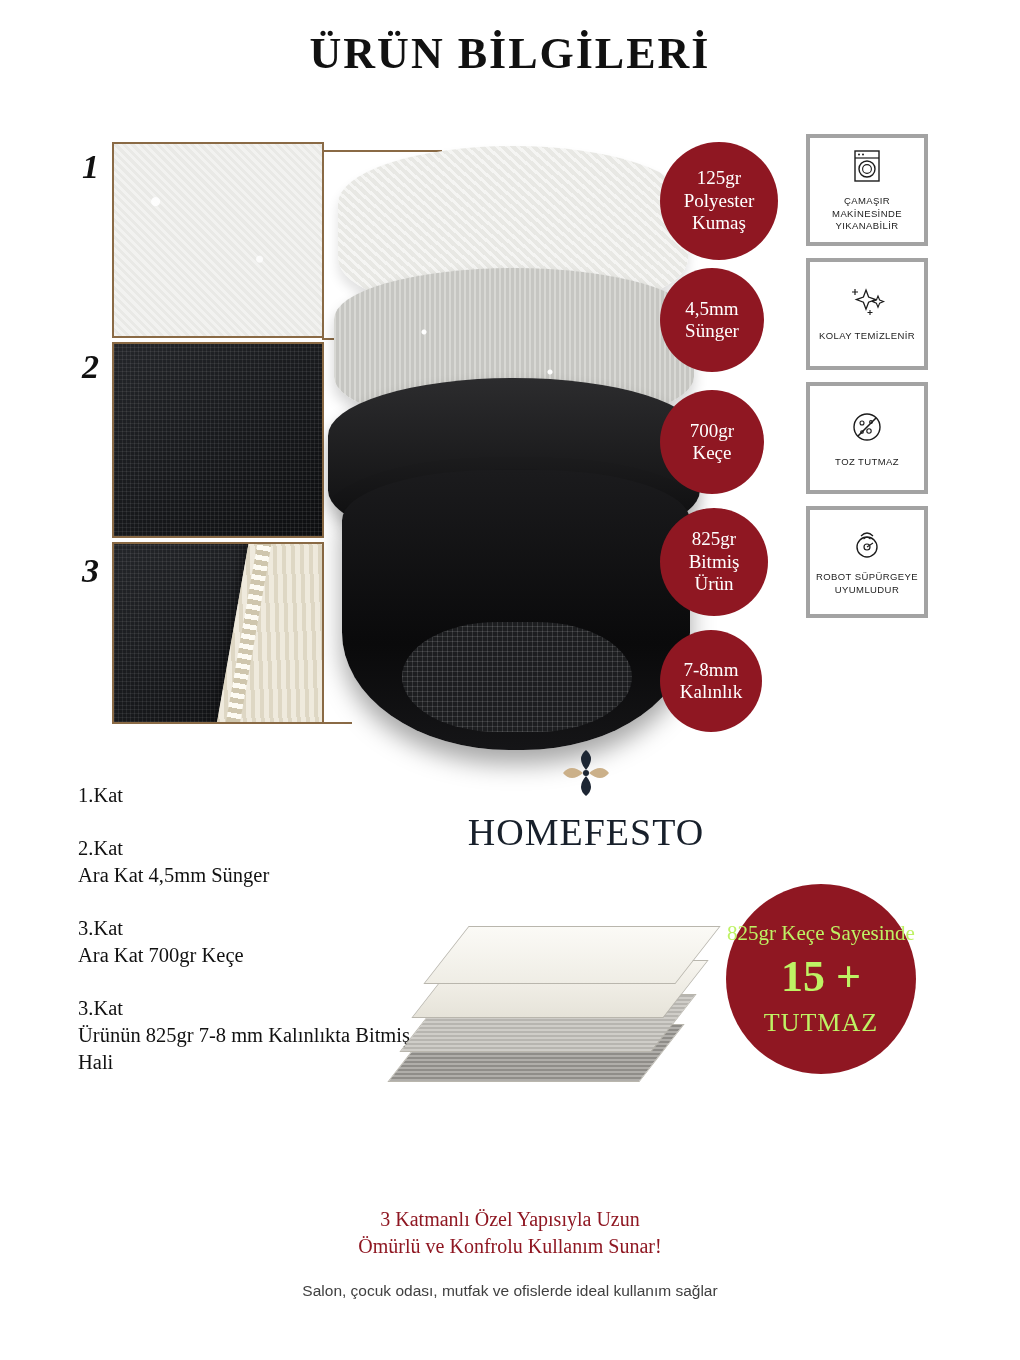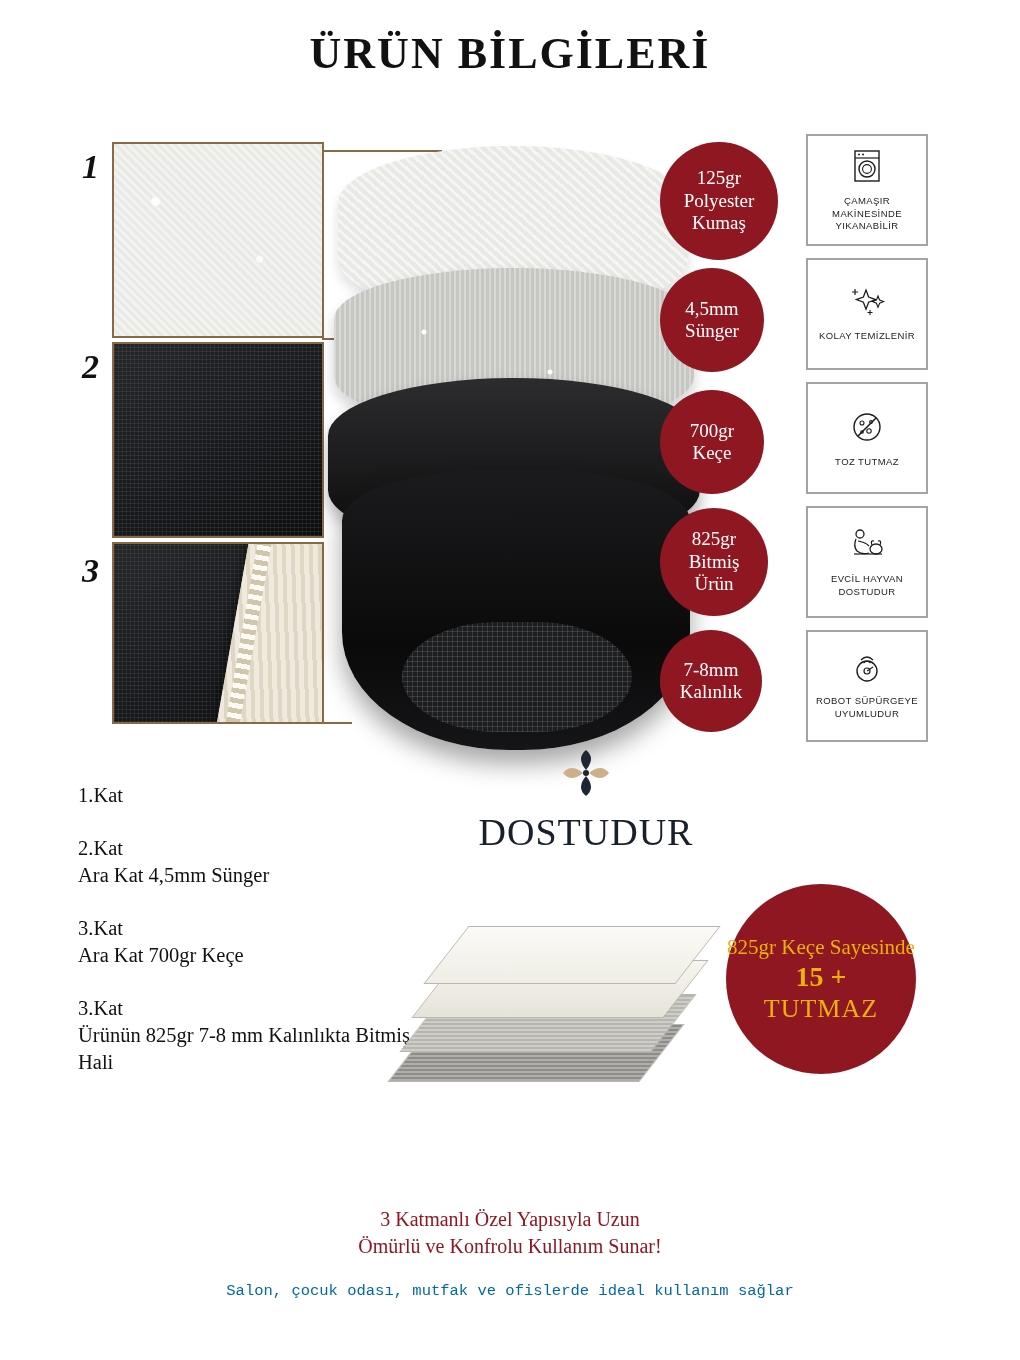--- a/index.html
+++ b/index.html
@@ -171,7 +171,7 @@
   .feature {
     width: 122px;
     height: 112px;
-    border: 2px solid #a3a3a3;
+    border: 4px solid #a3a3a3;
     margin-bottom: 12px;
     display: flex;
     flex-direction: column;

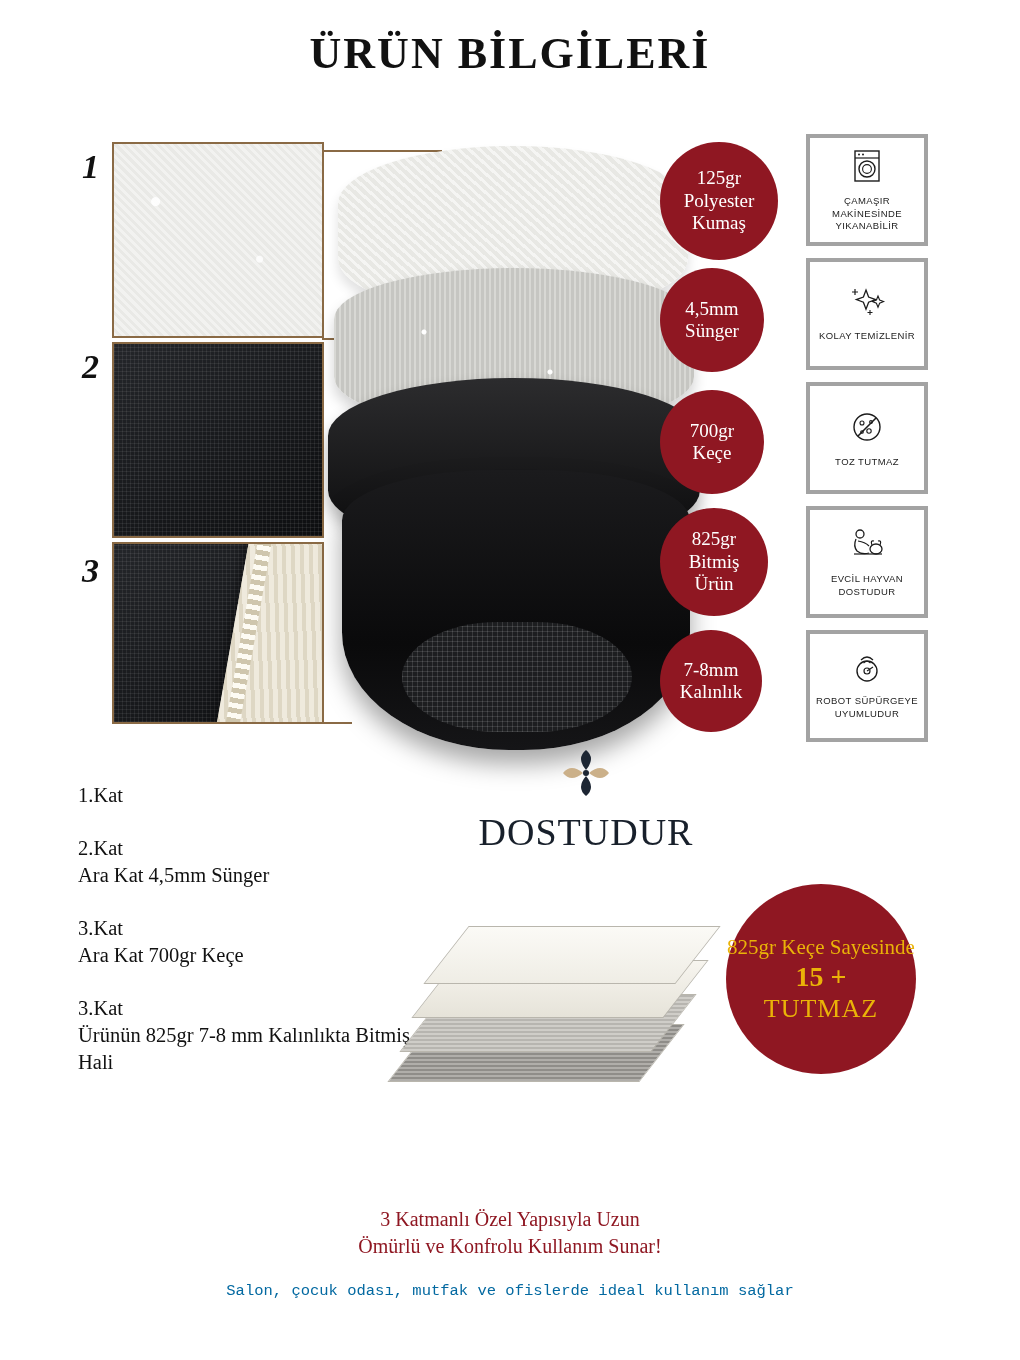--- a/index.html
+++ b/index.html
@@ -366,20 +366,6 @@
     <span class="f-label">TOZ TUTMAZ</span>
   </div>
 
-  <div class="feature">
-    <span class="f-icon">
-      <svg width="42" height="38" viewBox="0 0 42 38">
-        <circle cx="14" cy="9" r="4" fill="none" stroke="#1c1c1c" stroke-width="1.3"></circle>
-        <path d="M10 14 q-3 7 1 12 q5 4 12 2" fill="none" stroke="#1c1c1c" stroke-width="1.3"></path>
-        <path d="M12 16 q7 1 11 5" fill="none" stroke="#1c1c1c" stroke-width="1.2"></path>
-        <ellipse cx="30" cy="24" rx="6" ry="5" fill="none" stroke="#1c1c1c" stroke-width="1.3"></ellipse>
-        <path d="M26 20 q-2 -5 2 -4" fill="none" stroke="#1c1c1c" stroke-width="1.2"></path>
-        <path d="M34 20 q2 -5 -2 -4" fill="none" stroke="#1c1c1c" stroke-width="1.2"></path>
-        <line x1="8" y1="29" x2="36" y2="29" stroke="#1c1c1c" stroke-width="1.2"></line>
-      </svg>
-    </span>
-    <span class="f-label">EVCİL HAYVAN DOSTUDUR</span>
-  </div>
 
   <div class="feature">
     <span class="f-icon">

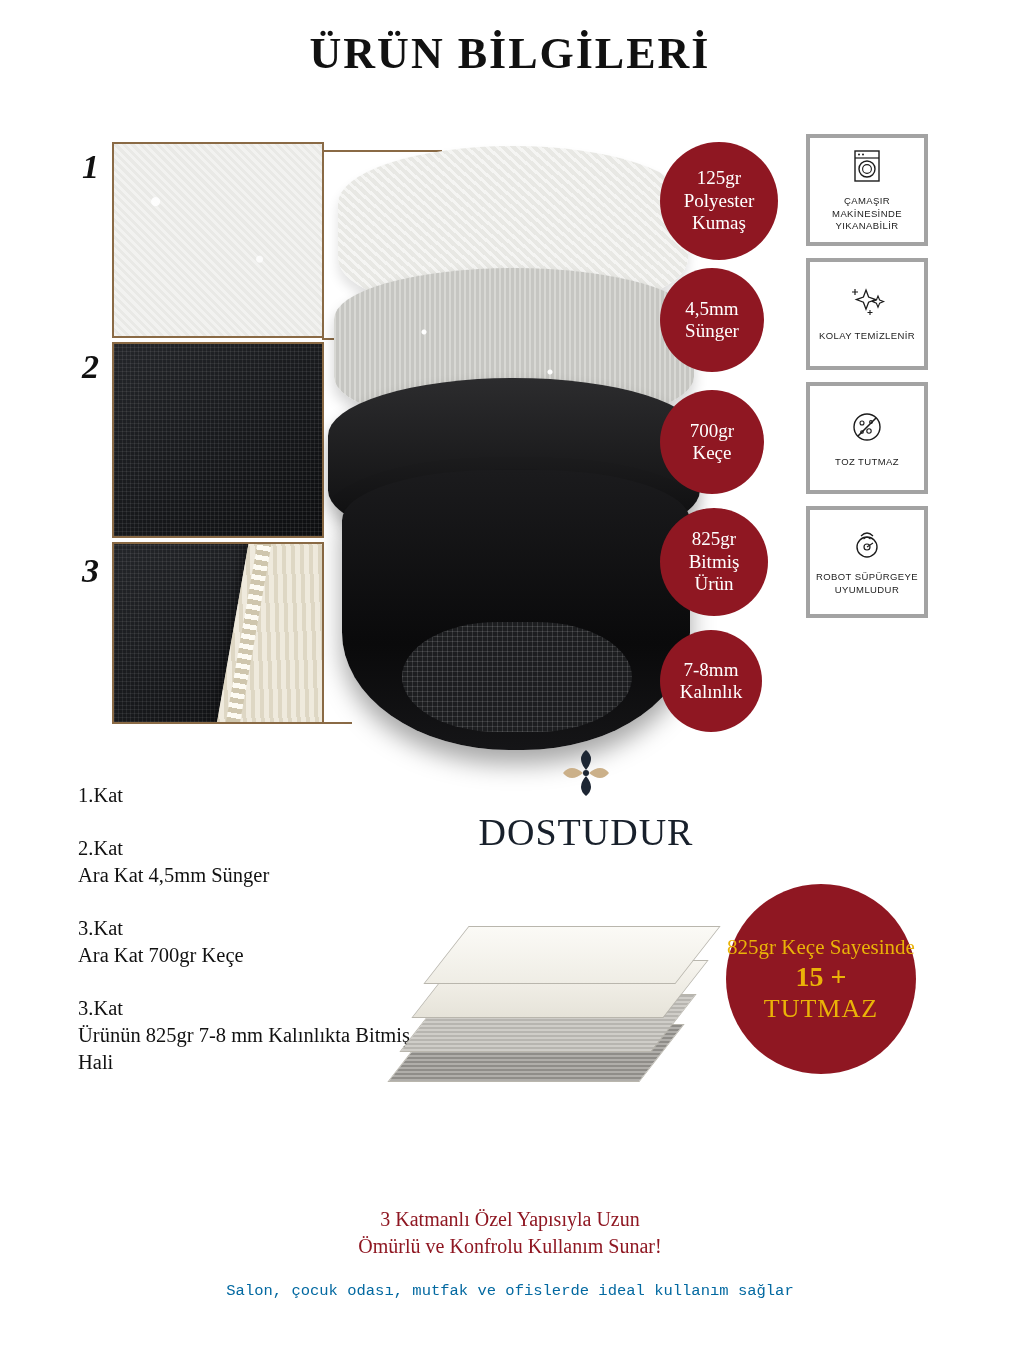--- a/index.html
+++ b/index.html
@@ -410,7 +410,7 @@
       <circle cx="31" cy="31" r="3" fill="#1d2633"></circle>
     </svg>
   </span>
-  <div class="brand-name">DOSTUDUR</div>
+  <div class="brand-name">HOMEFESTO</div>
 </div>
 
 <div class="sheets">

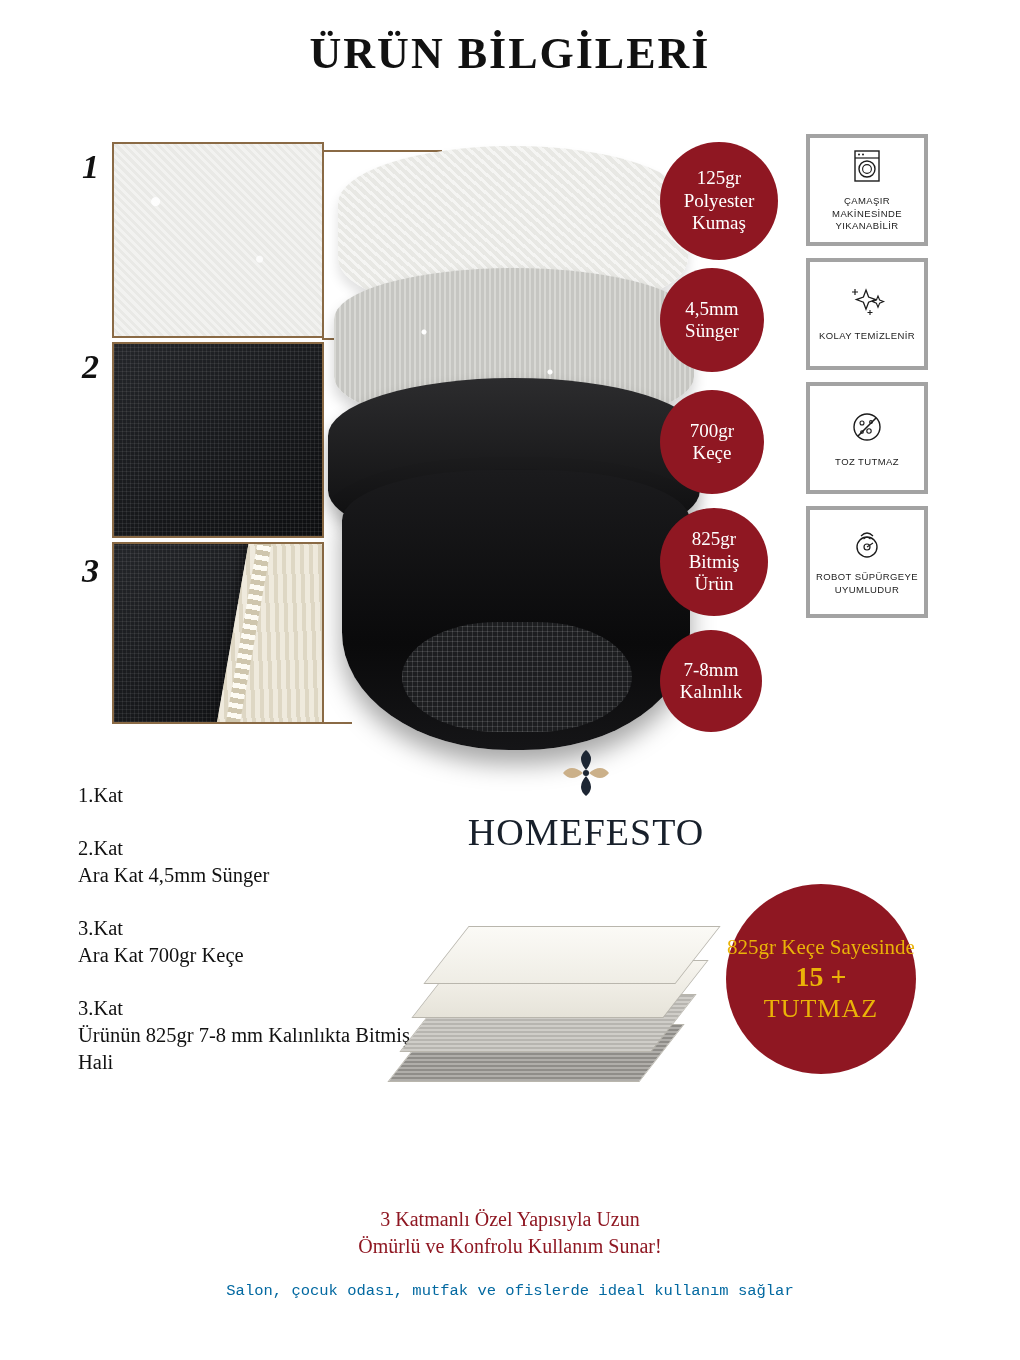--- a/index.html
+++ b/index.html
@@ -230,7 +230,7 @@
     width: 190px; height: 190px;
     border-radius: 50%;
     background: #8f1722;
-    color: #eab308;
+    color: #bef264;
     display: flex;
     flex-direction: column;
     align-items: center;

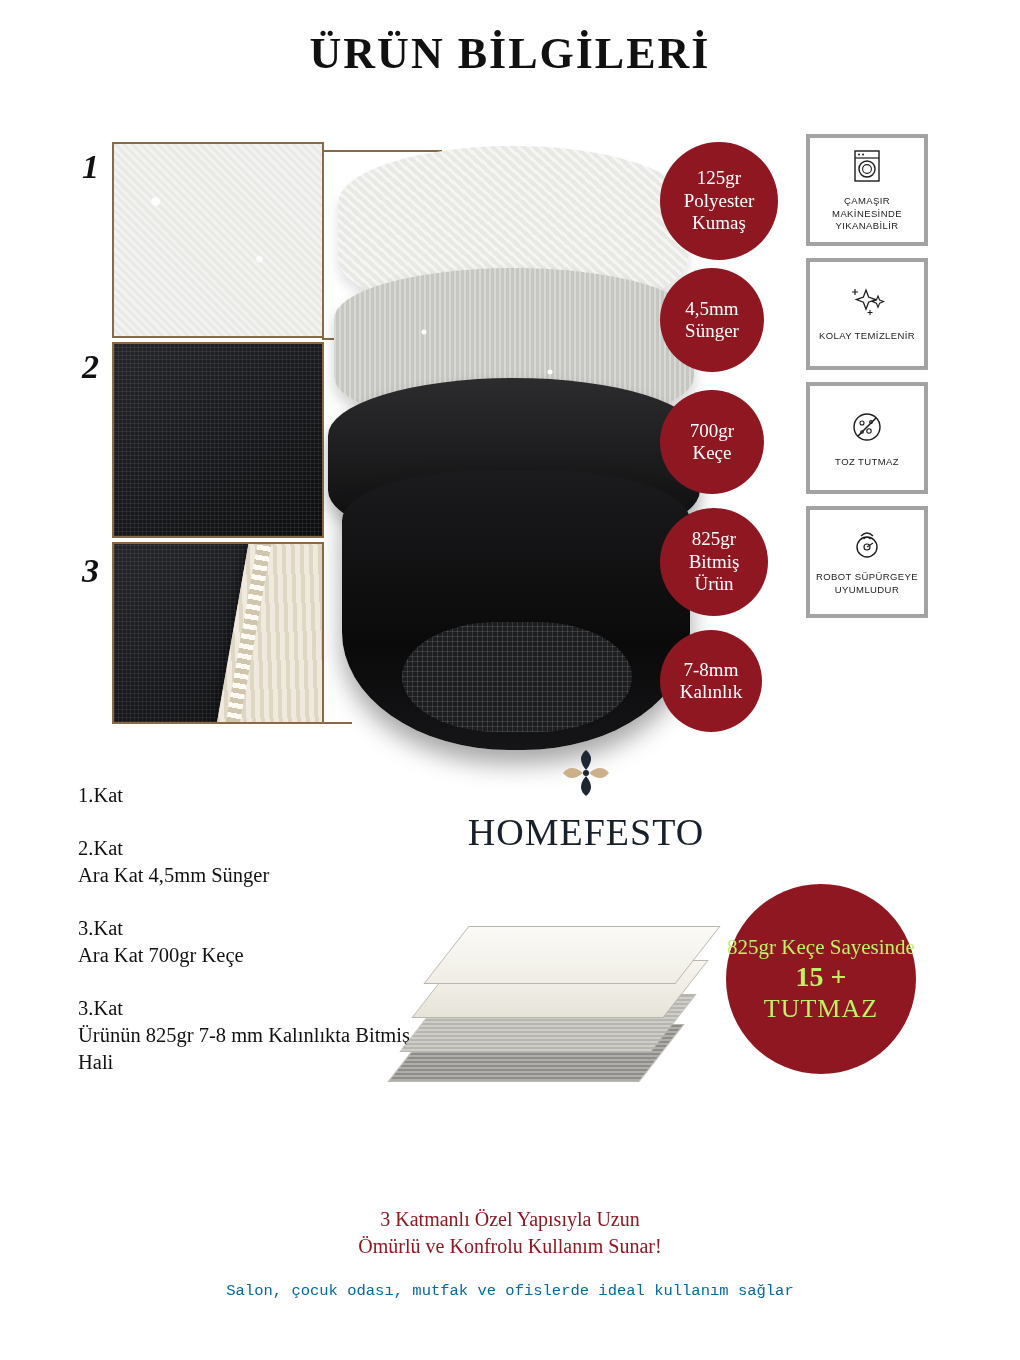--- a/index.html
+++ b/index.html
@@ -239,7 +239,7 @@
     font-family: "Liberation Serif", serif;
   }
   .wash-badge .w-top { font-size: 21px; line-height: 1.25; }
-  .wash-badge .w-num { font-size: 28px; font-weight: bold; line-height: 1.05; margin: 2px 0; }
+  .wash-badge .w-num { font-size: 44px; font-weight: bold; line-height: 1.05; margin: 8px 0; }
   .wash-badge .w-bot { font-size: 26px; letter-spacing: 1px; }
 
   

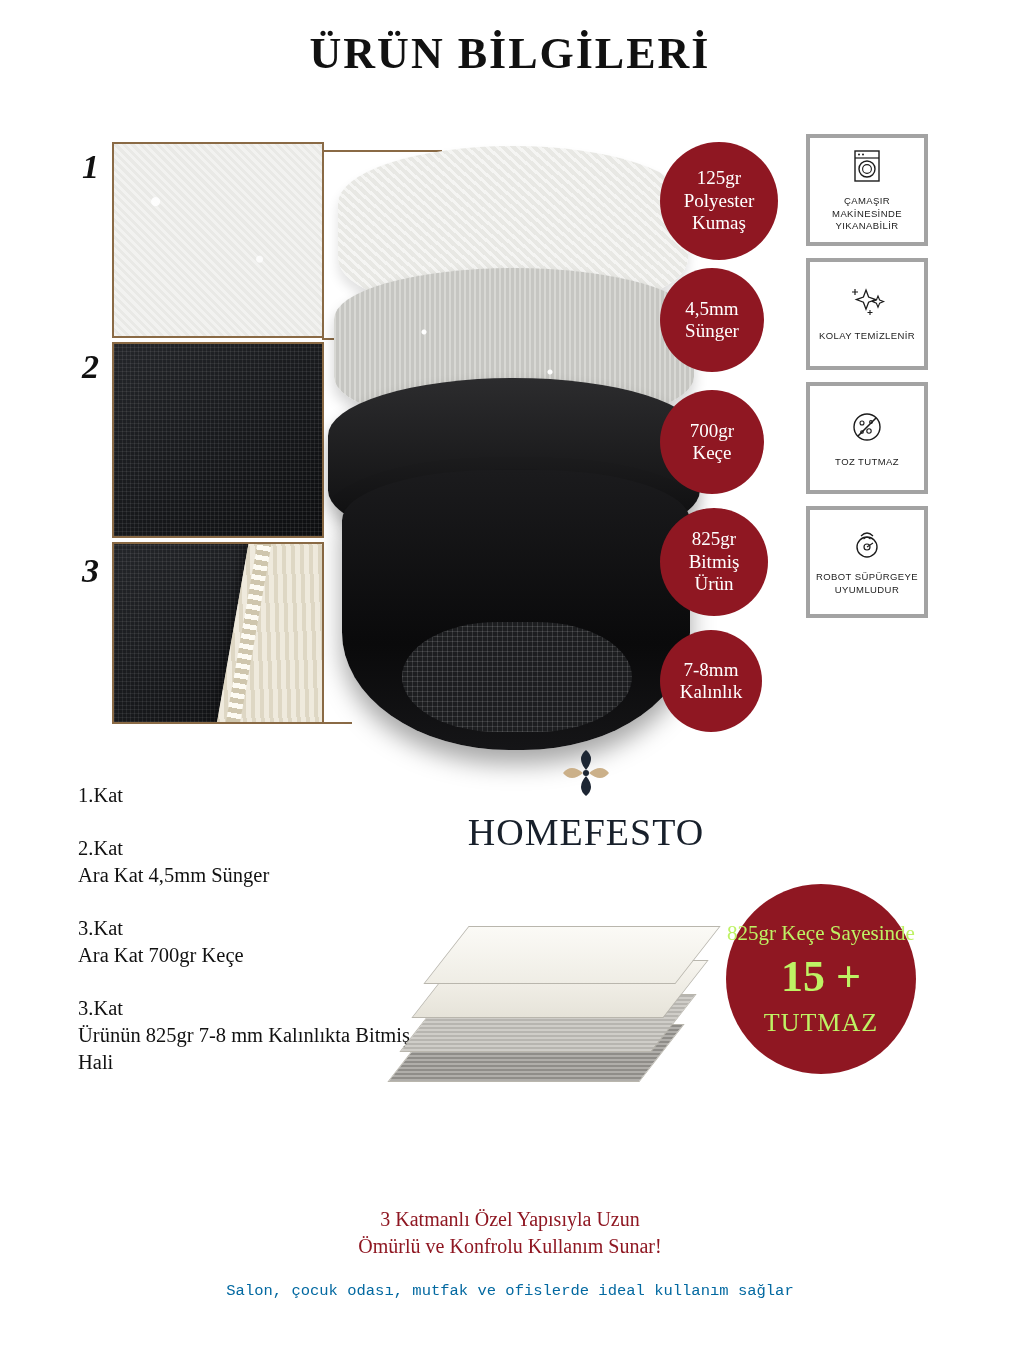--- a/index.html
+++ b/index.html
@@ -252,9 +252,9 @@
   }
   .footer-sub {
     margin-top: 22px;
-    font-family: Liberation Mono, monospace;
+    font-family: Liberation Sans, sans-serif;
     font-size: 15.5px;
-    color: #0369a1;
+    color: #404040;
   }
 </style>
 </head>

